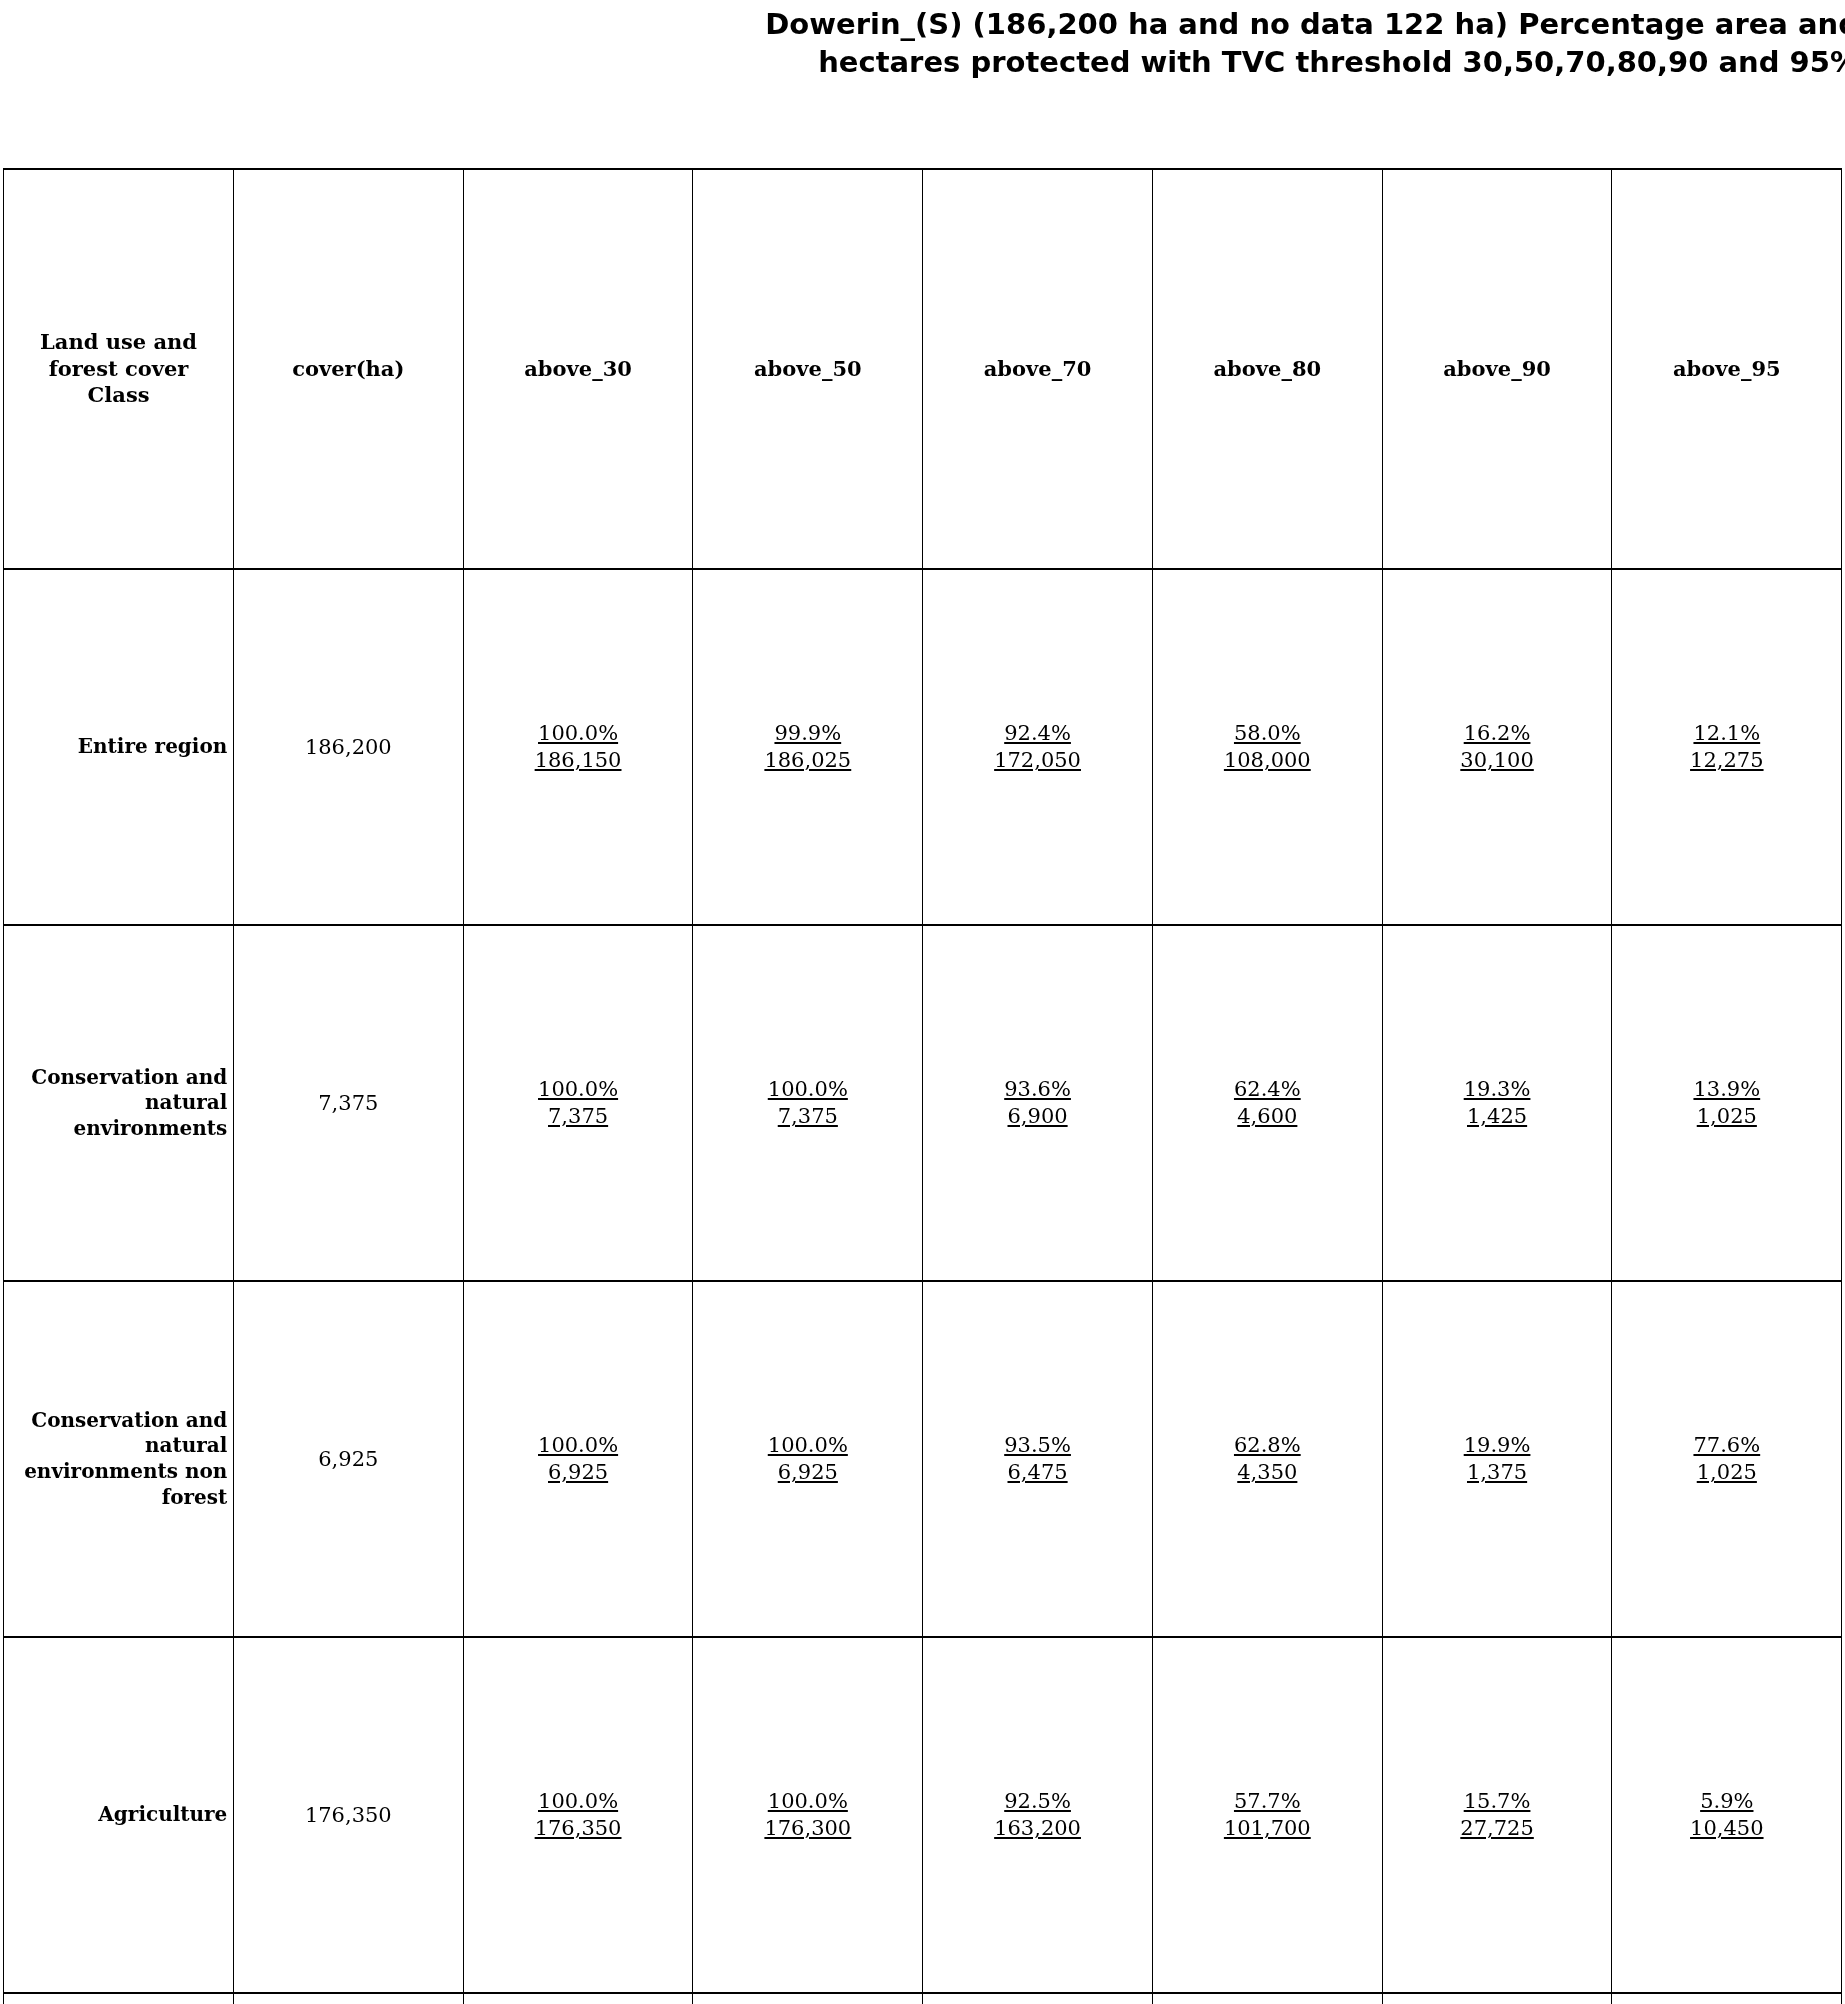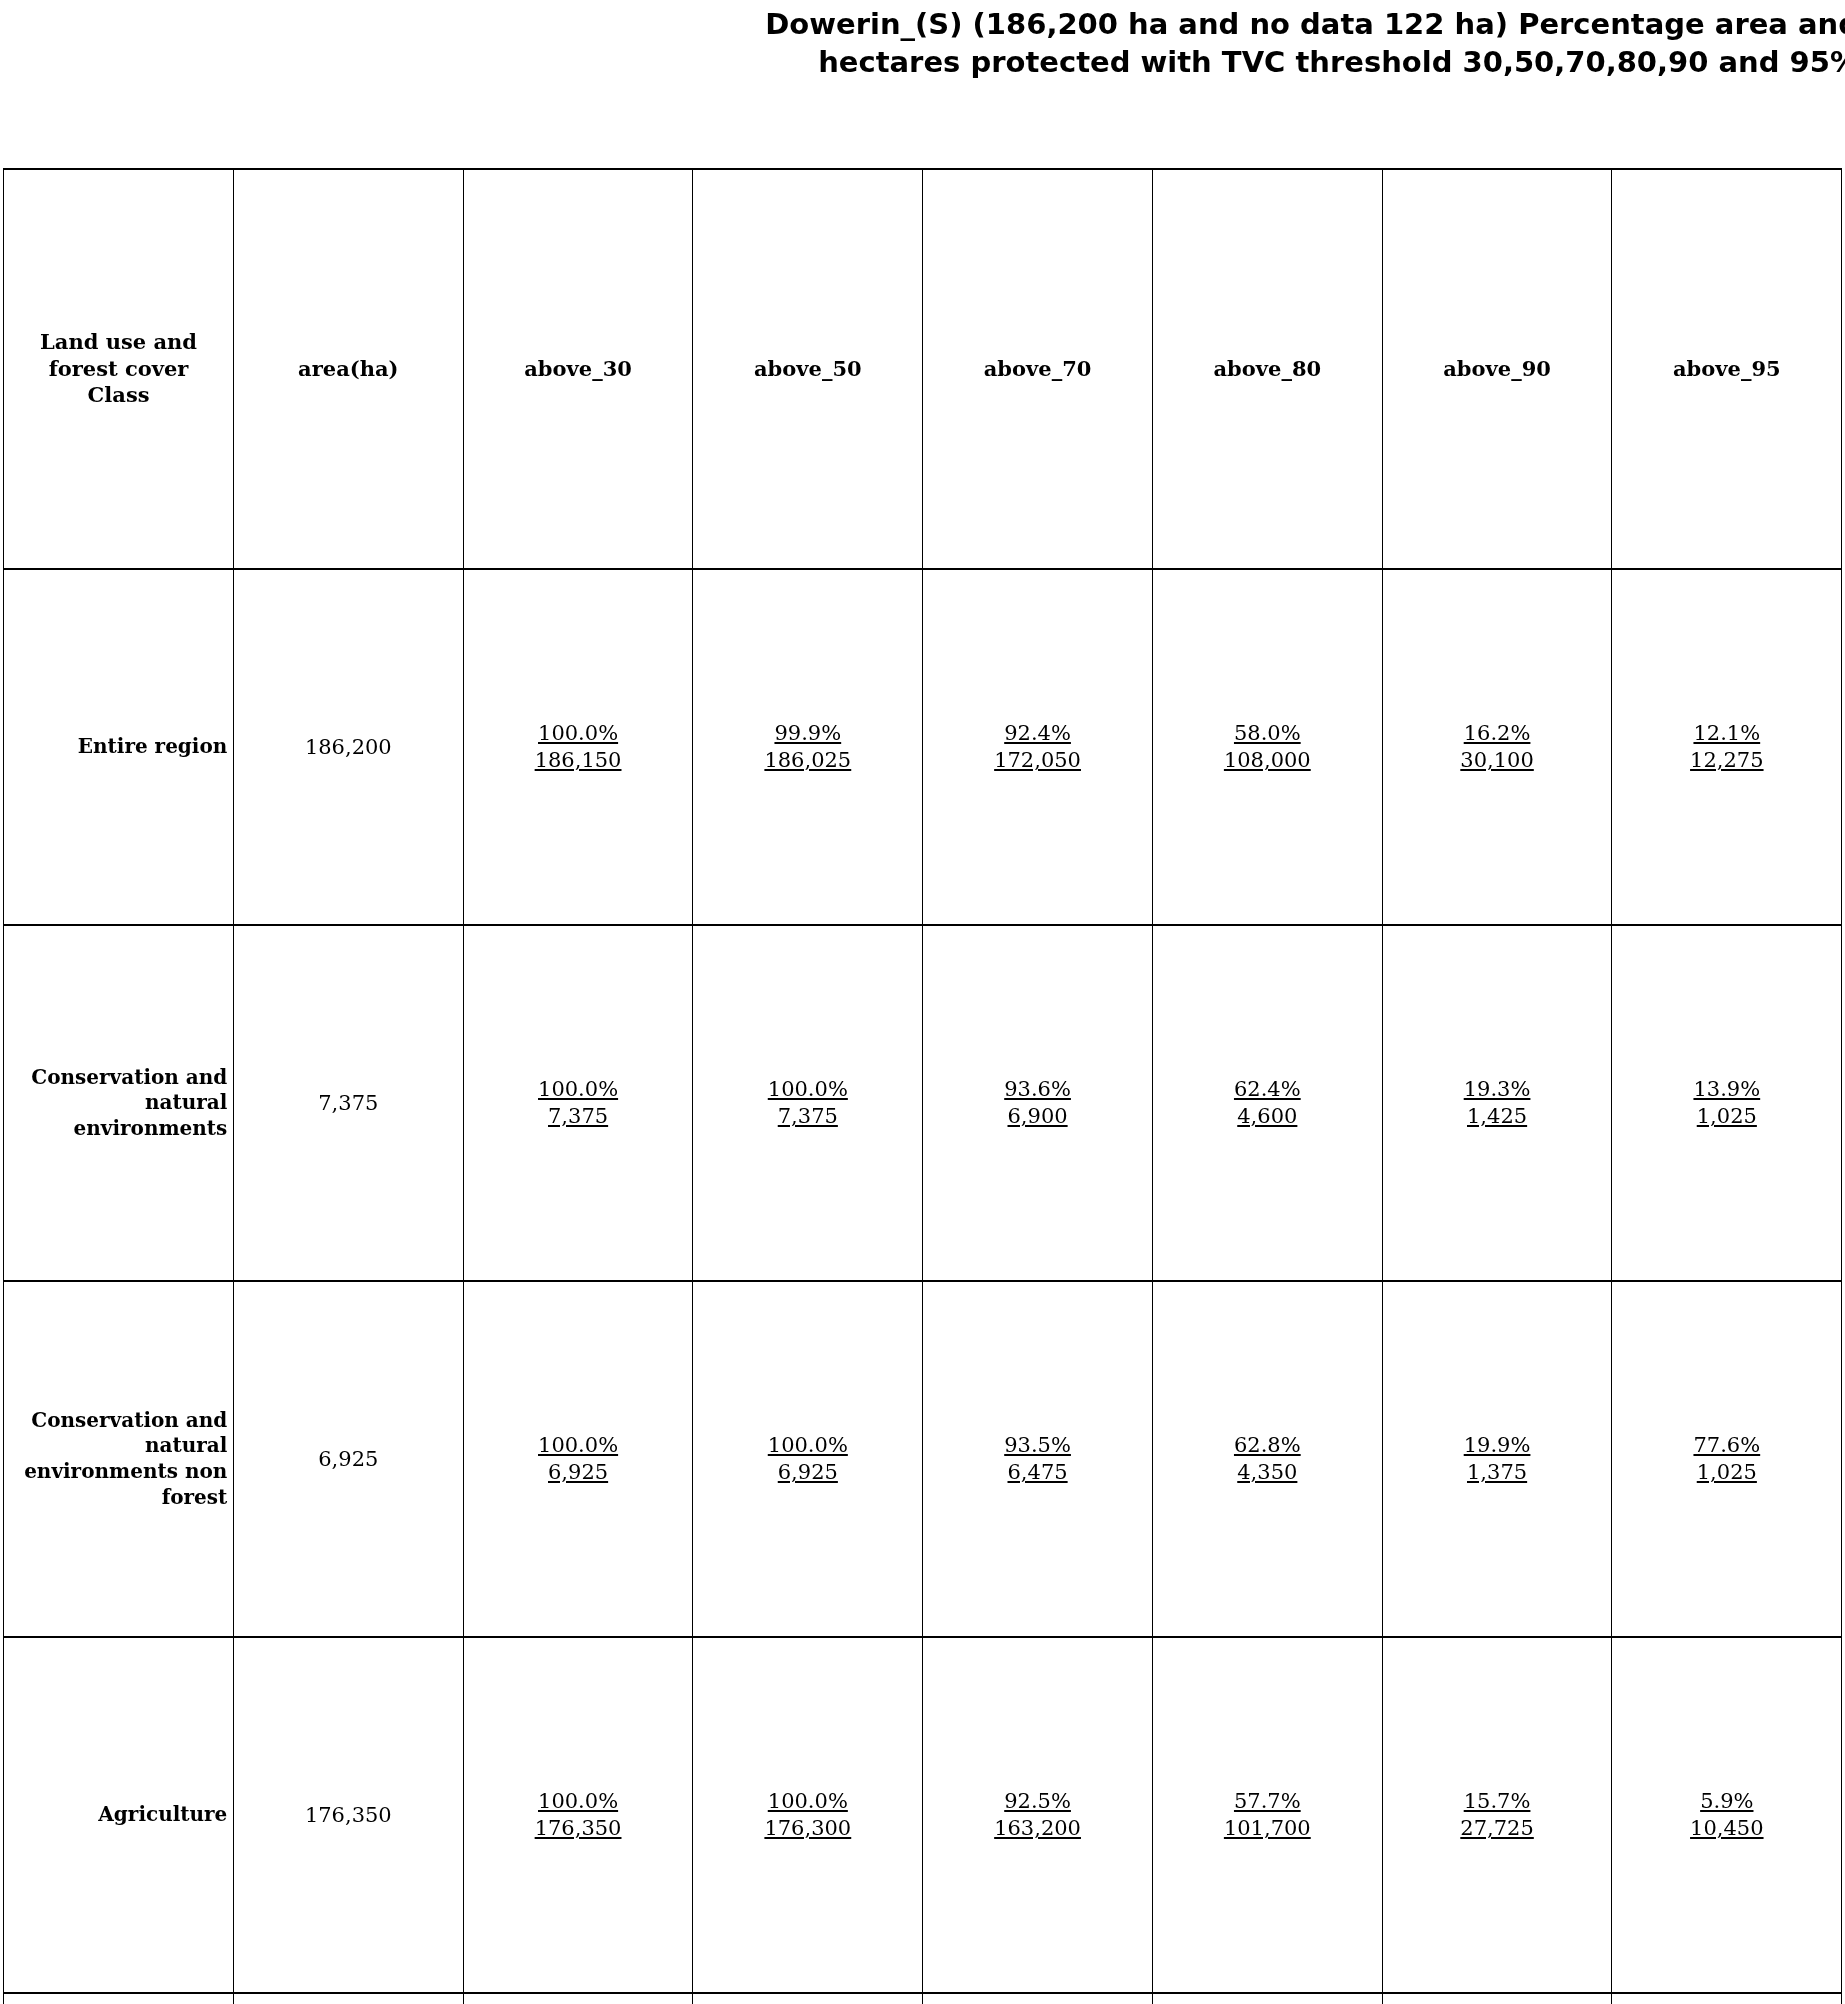--- a/index.html
+++ b/index.html
@@ -42,7 +42,7 @@
         <th>Land use and
 forest cover
 Class</th>
-        <th>area(ha)</th>
+        <th>cover(ha)</th>
         <th>above_30</th>
         <th>above_50</th>
         <th>above_70</th>

